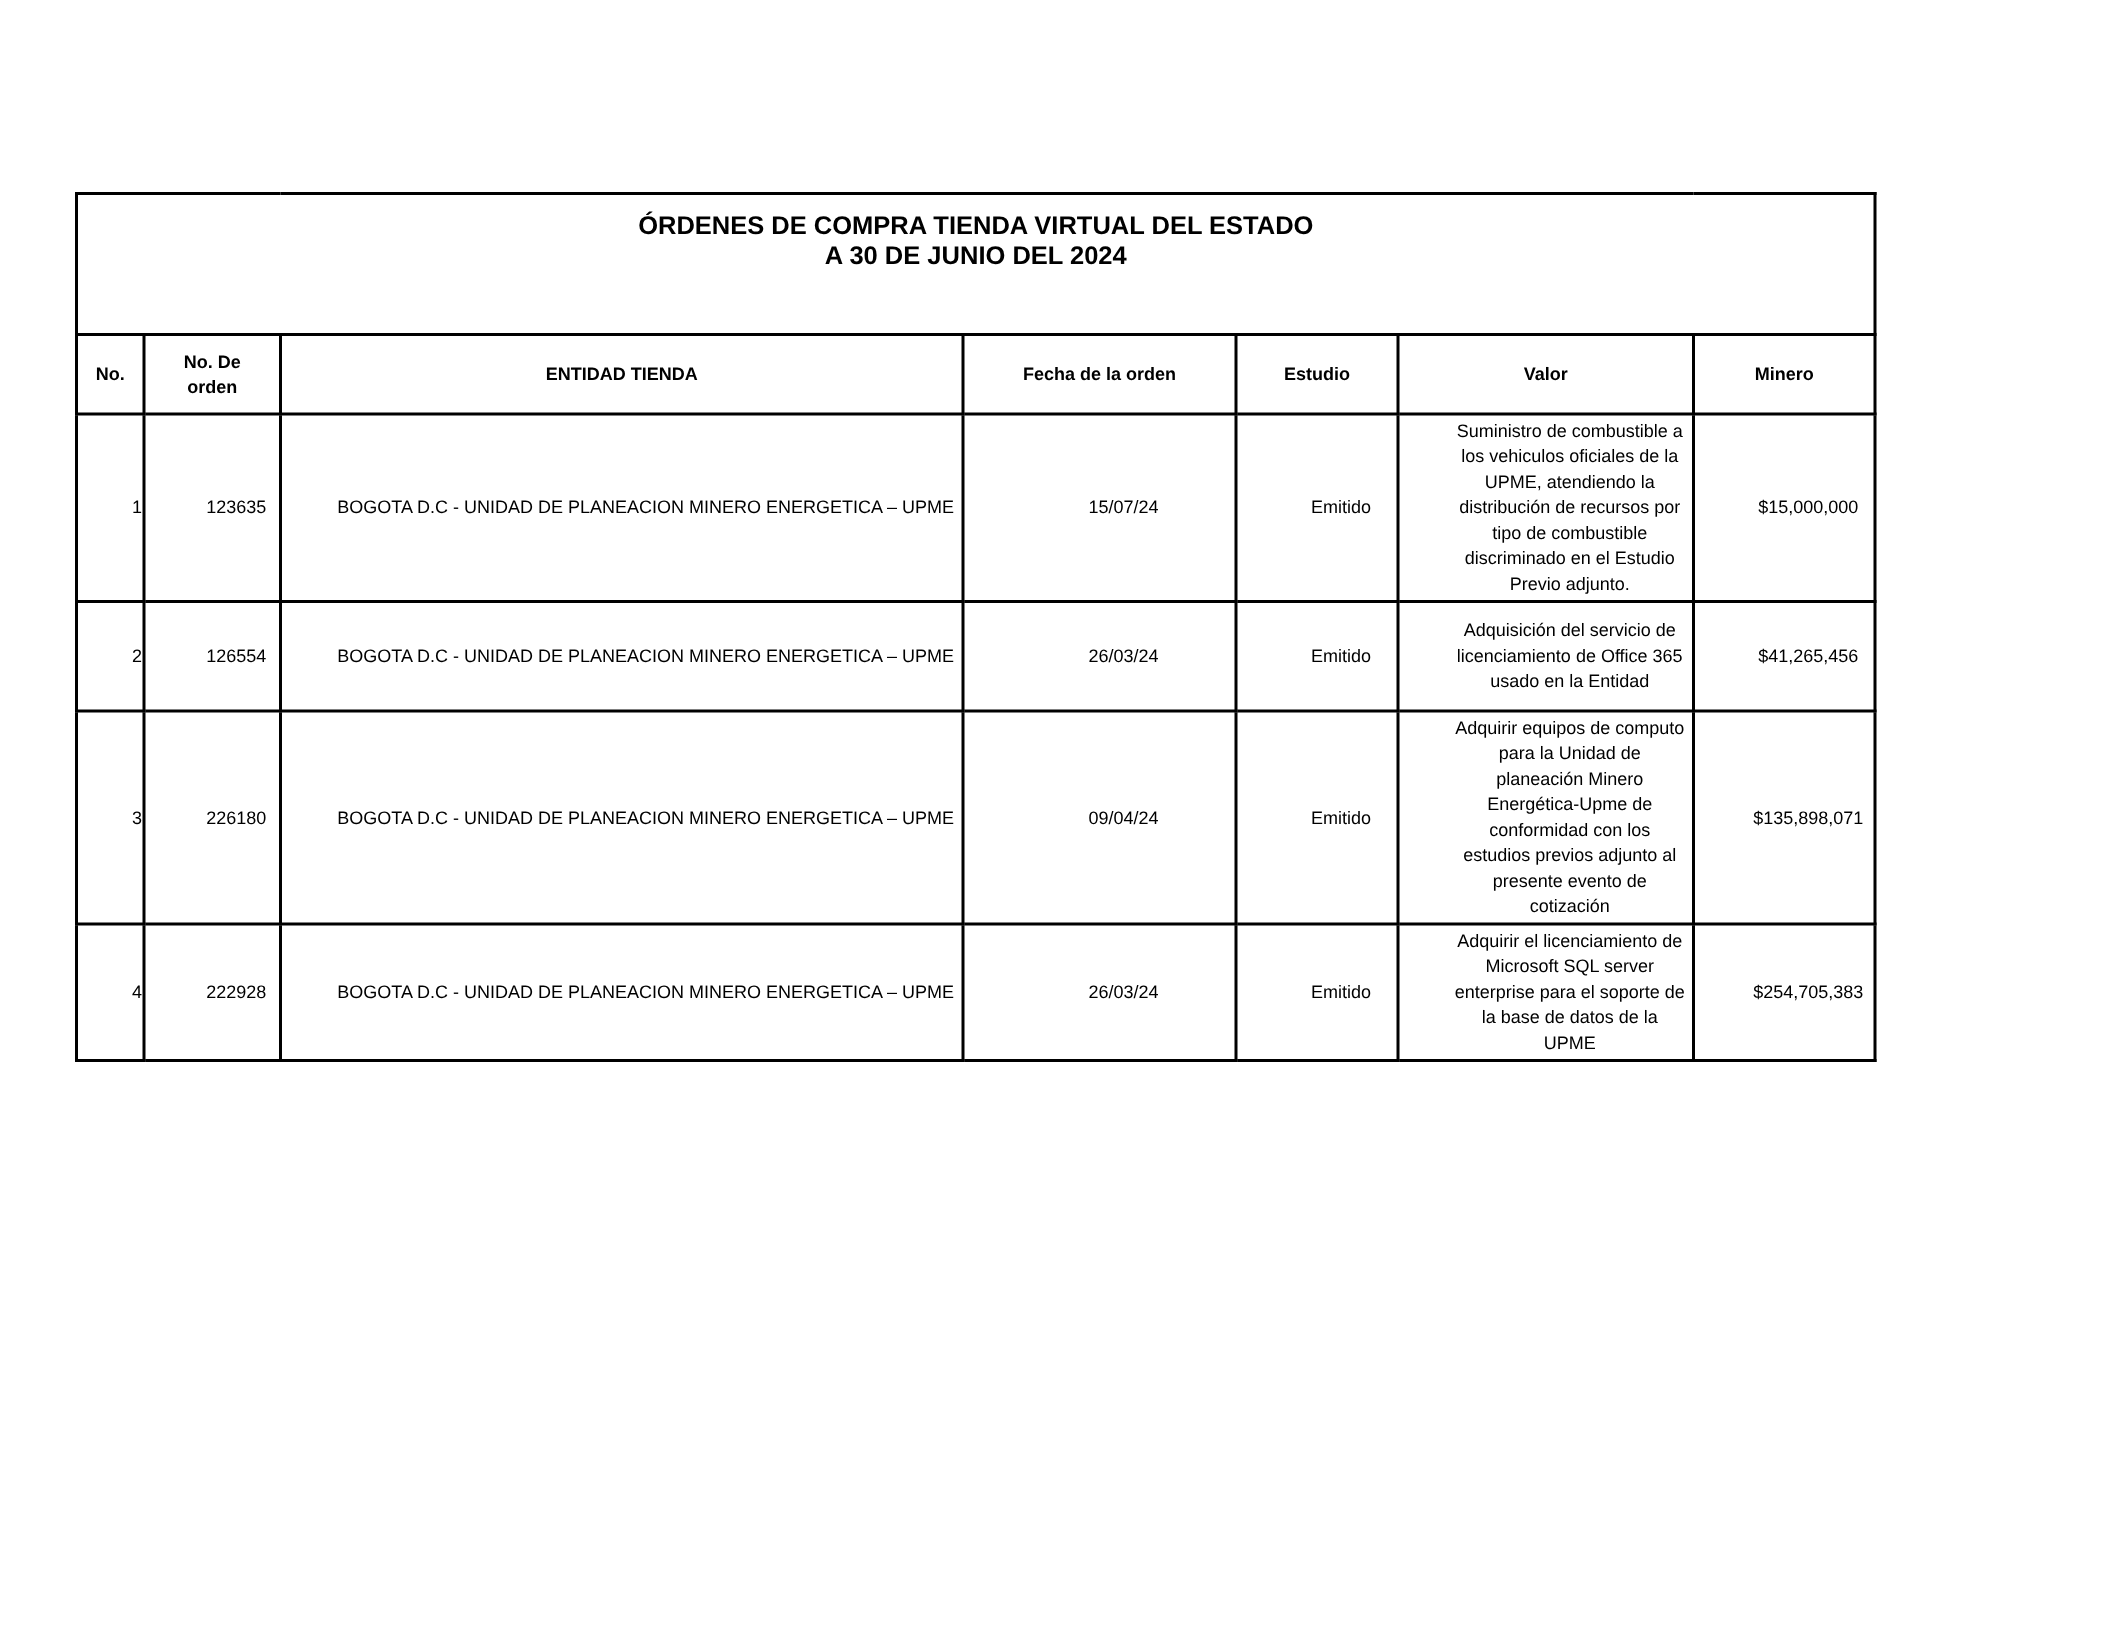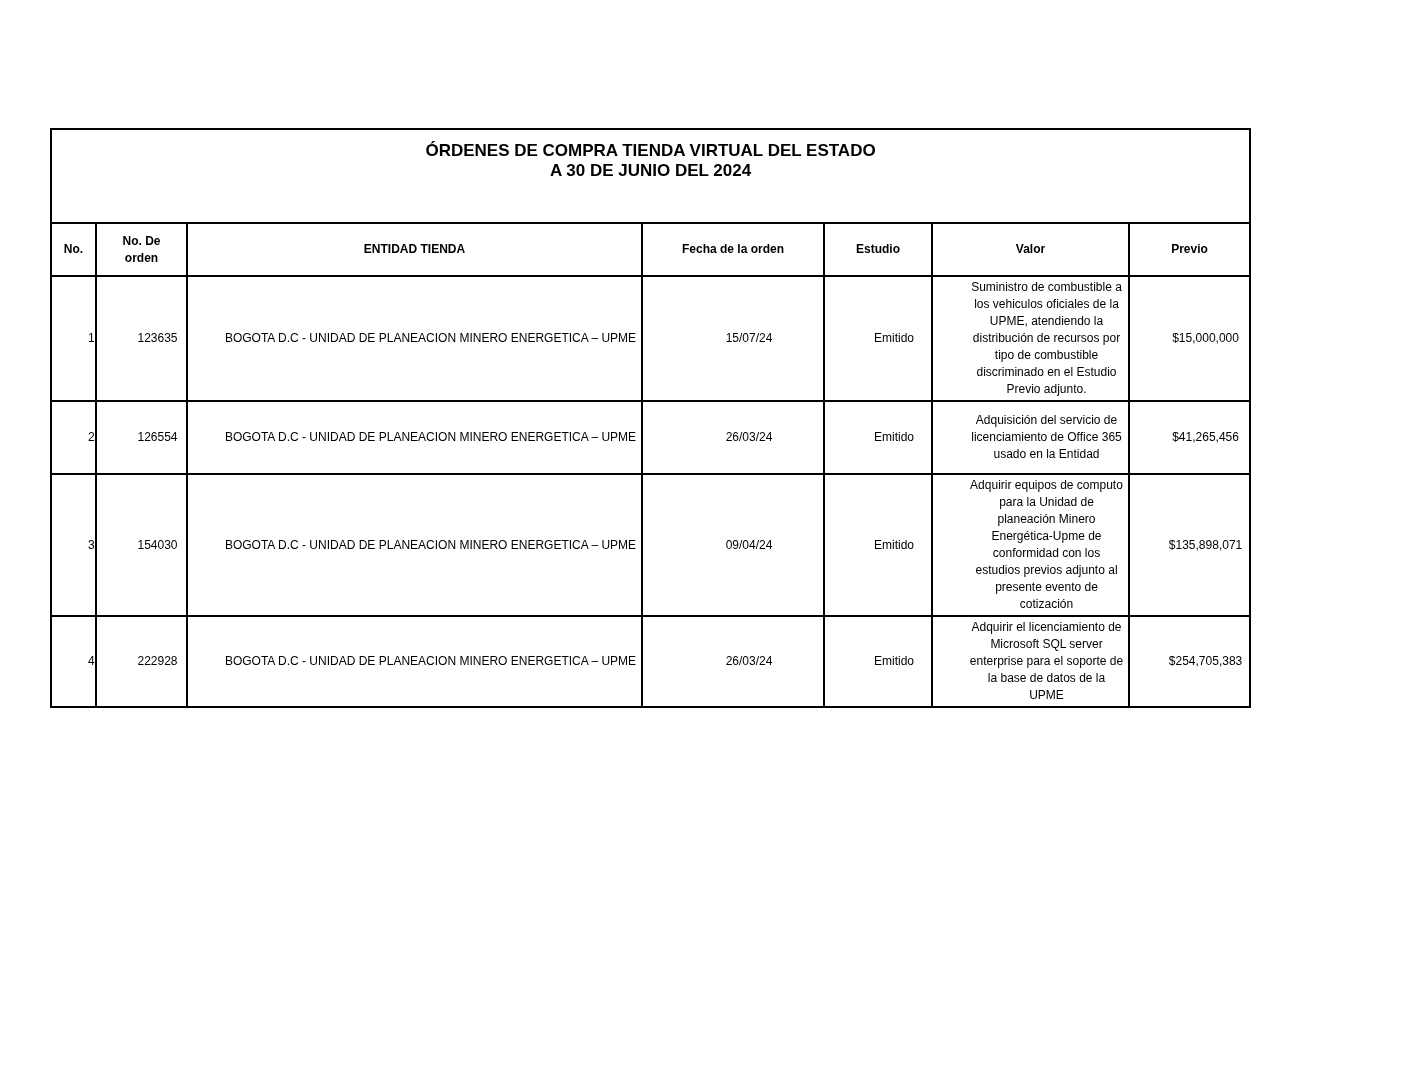--- a/index.html
+++ b/index.html
@@ -88,7 +88,7 @@
         <th>Fecha de la orden</th>
         <th>Estudio</th>
         <th>Valor</th>
-        <th>Previo</th>
+        <th>Minero</th>
       </tr>
 
       <tr class="data-row row-1">

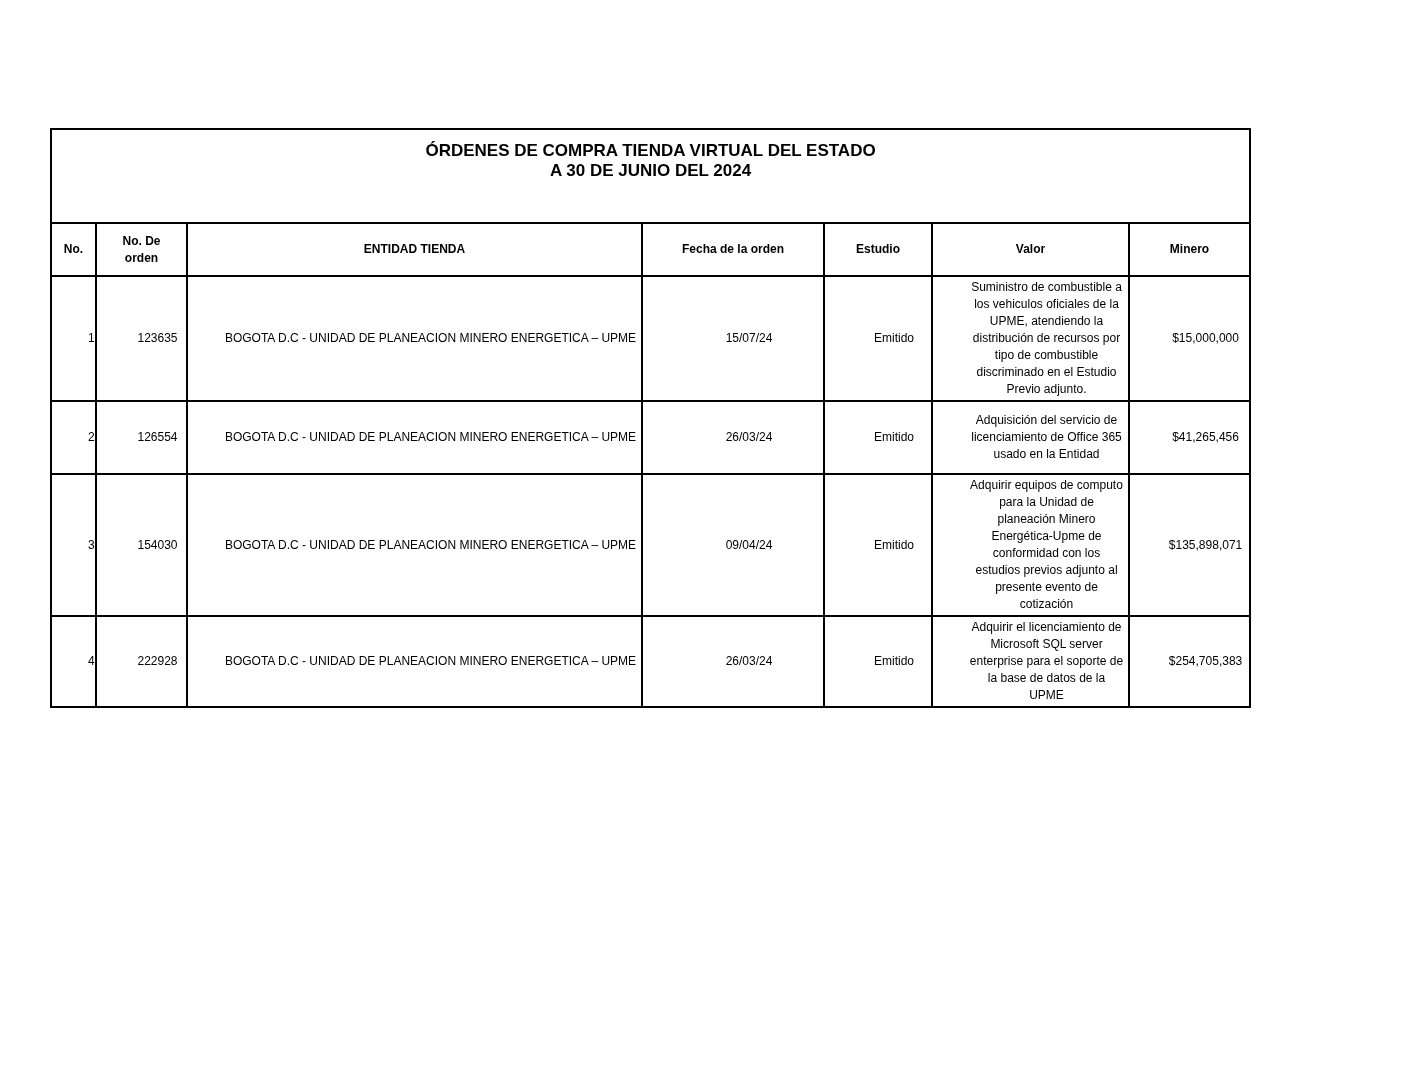--- a/index.html
+++ b/index.html
@@ -113,7 +113,7 @@
 
       <tr class="data-row row-3">
         <td class="cell-no">3</td>
-        <td class="cell-orden">154030</td>
+        <td class="cell-orden">226180</td>
         <td class="cell-entidad">BOGOTA D.C - UNIDAD DE PLANEACION MINERO ENERGETICA – UPME</td>
         <td class="cell-fecha">09/04/24</td>
         <td class="cell-estado">Emitido</td>

